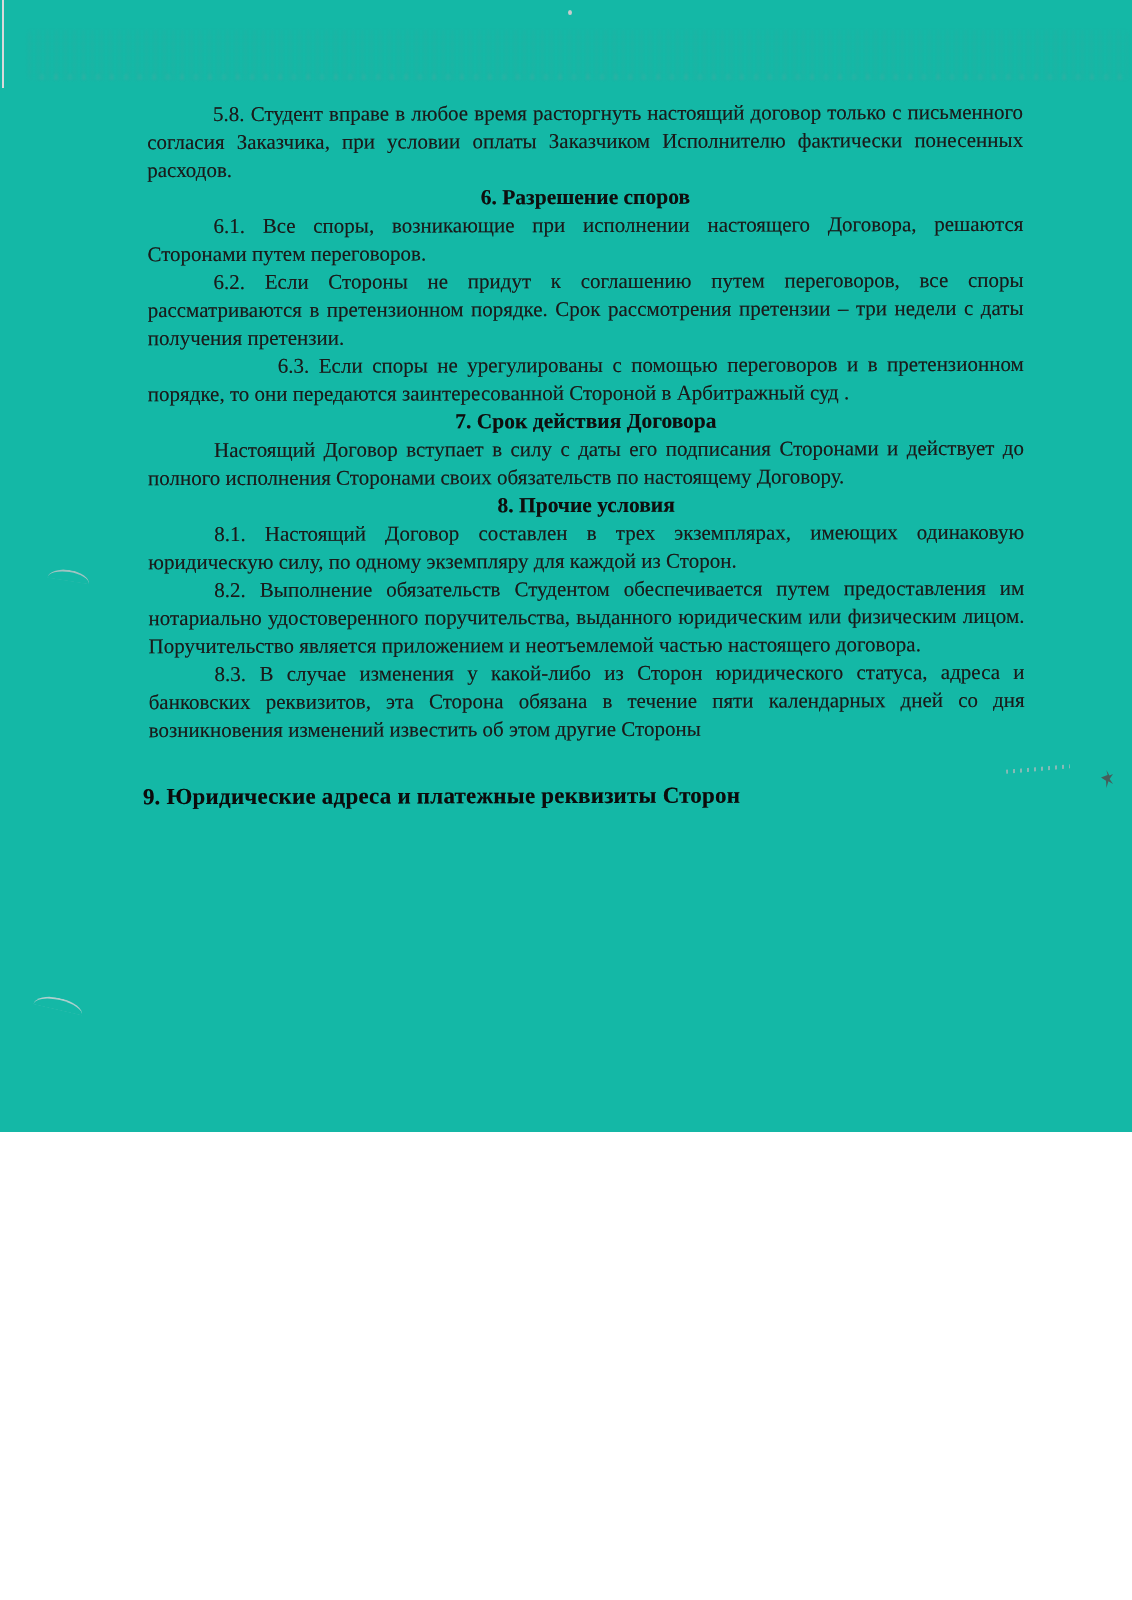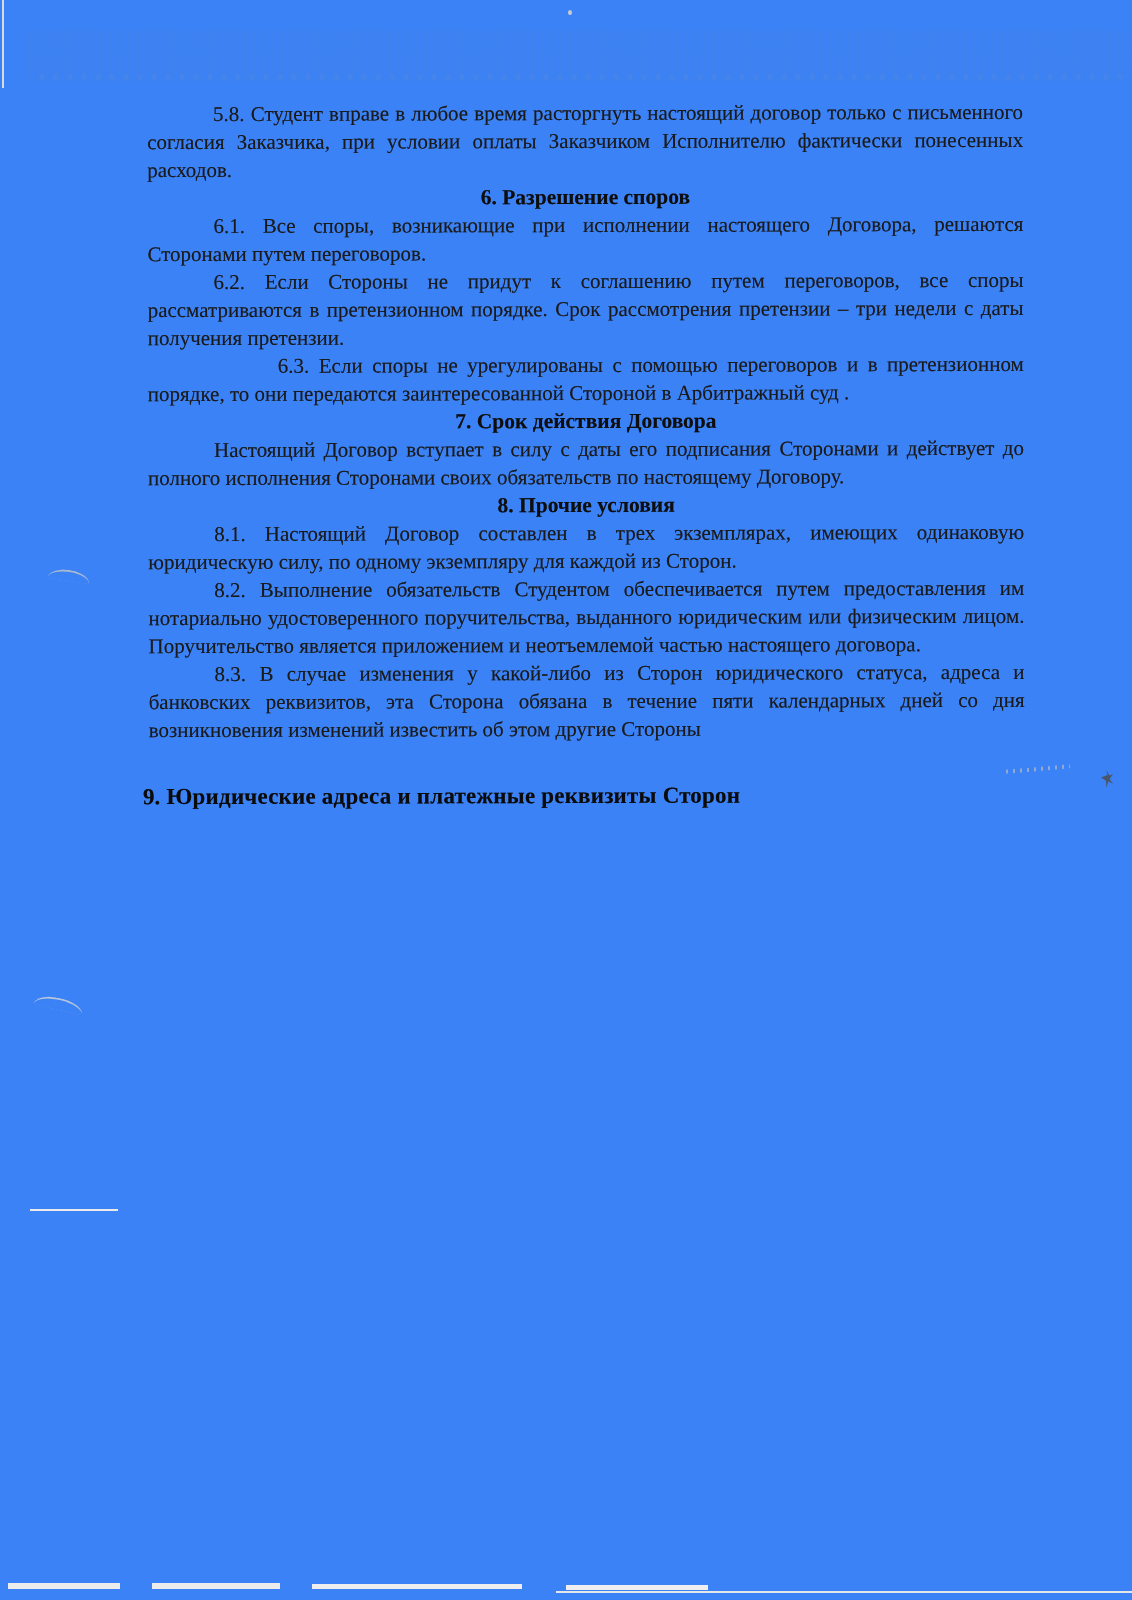--- a/index.html
+++ b/index.html
@@ -10,8 +10,8 @@
   .scan-page {
     position: relative;
     width: 1132px;
-    height: 1600px;
-    background: #3b82f6;
+    height: 1132px;
+    background: #14b8a6;
     overflow: hidden;
     font-family: "Liberation Serif", "DejaVu Serif", serif;
   }

